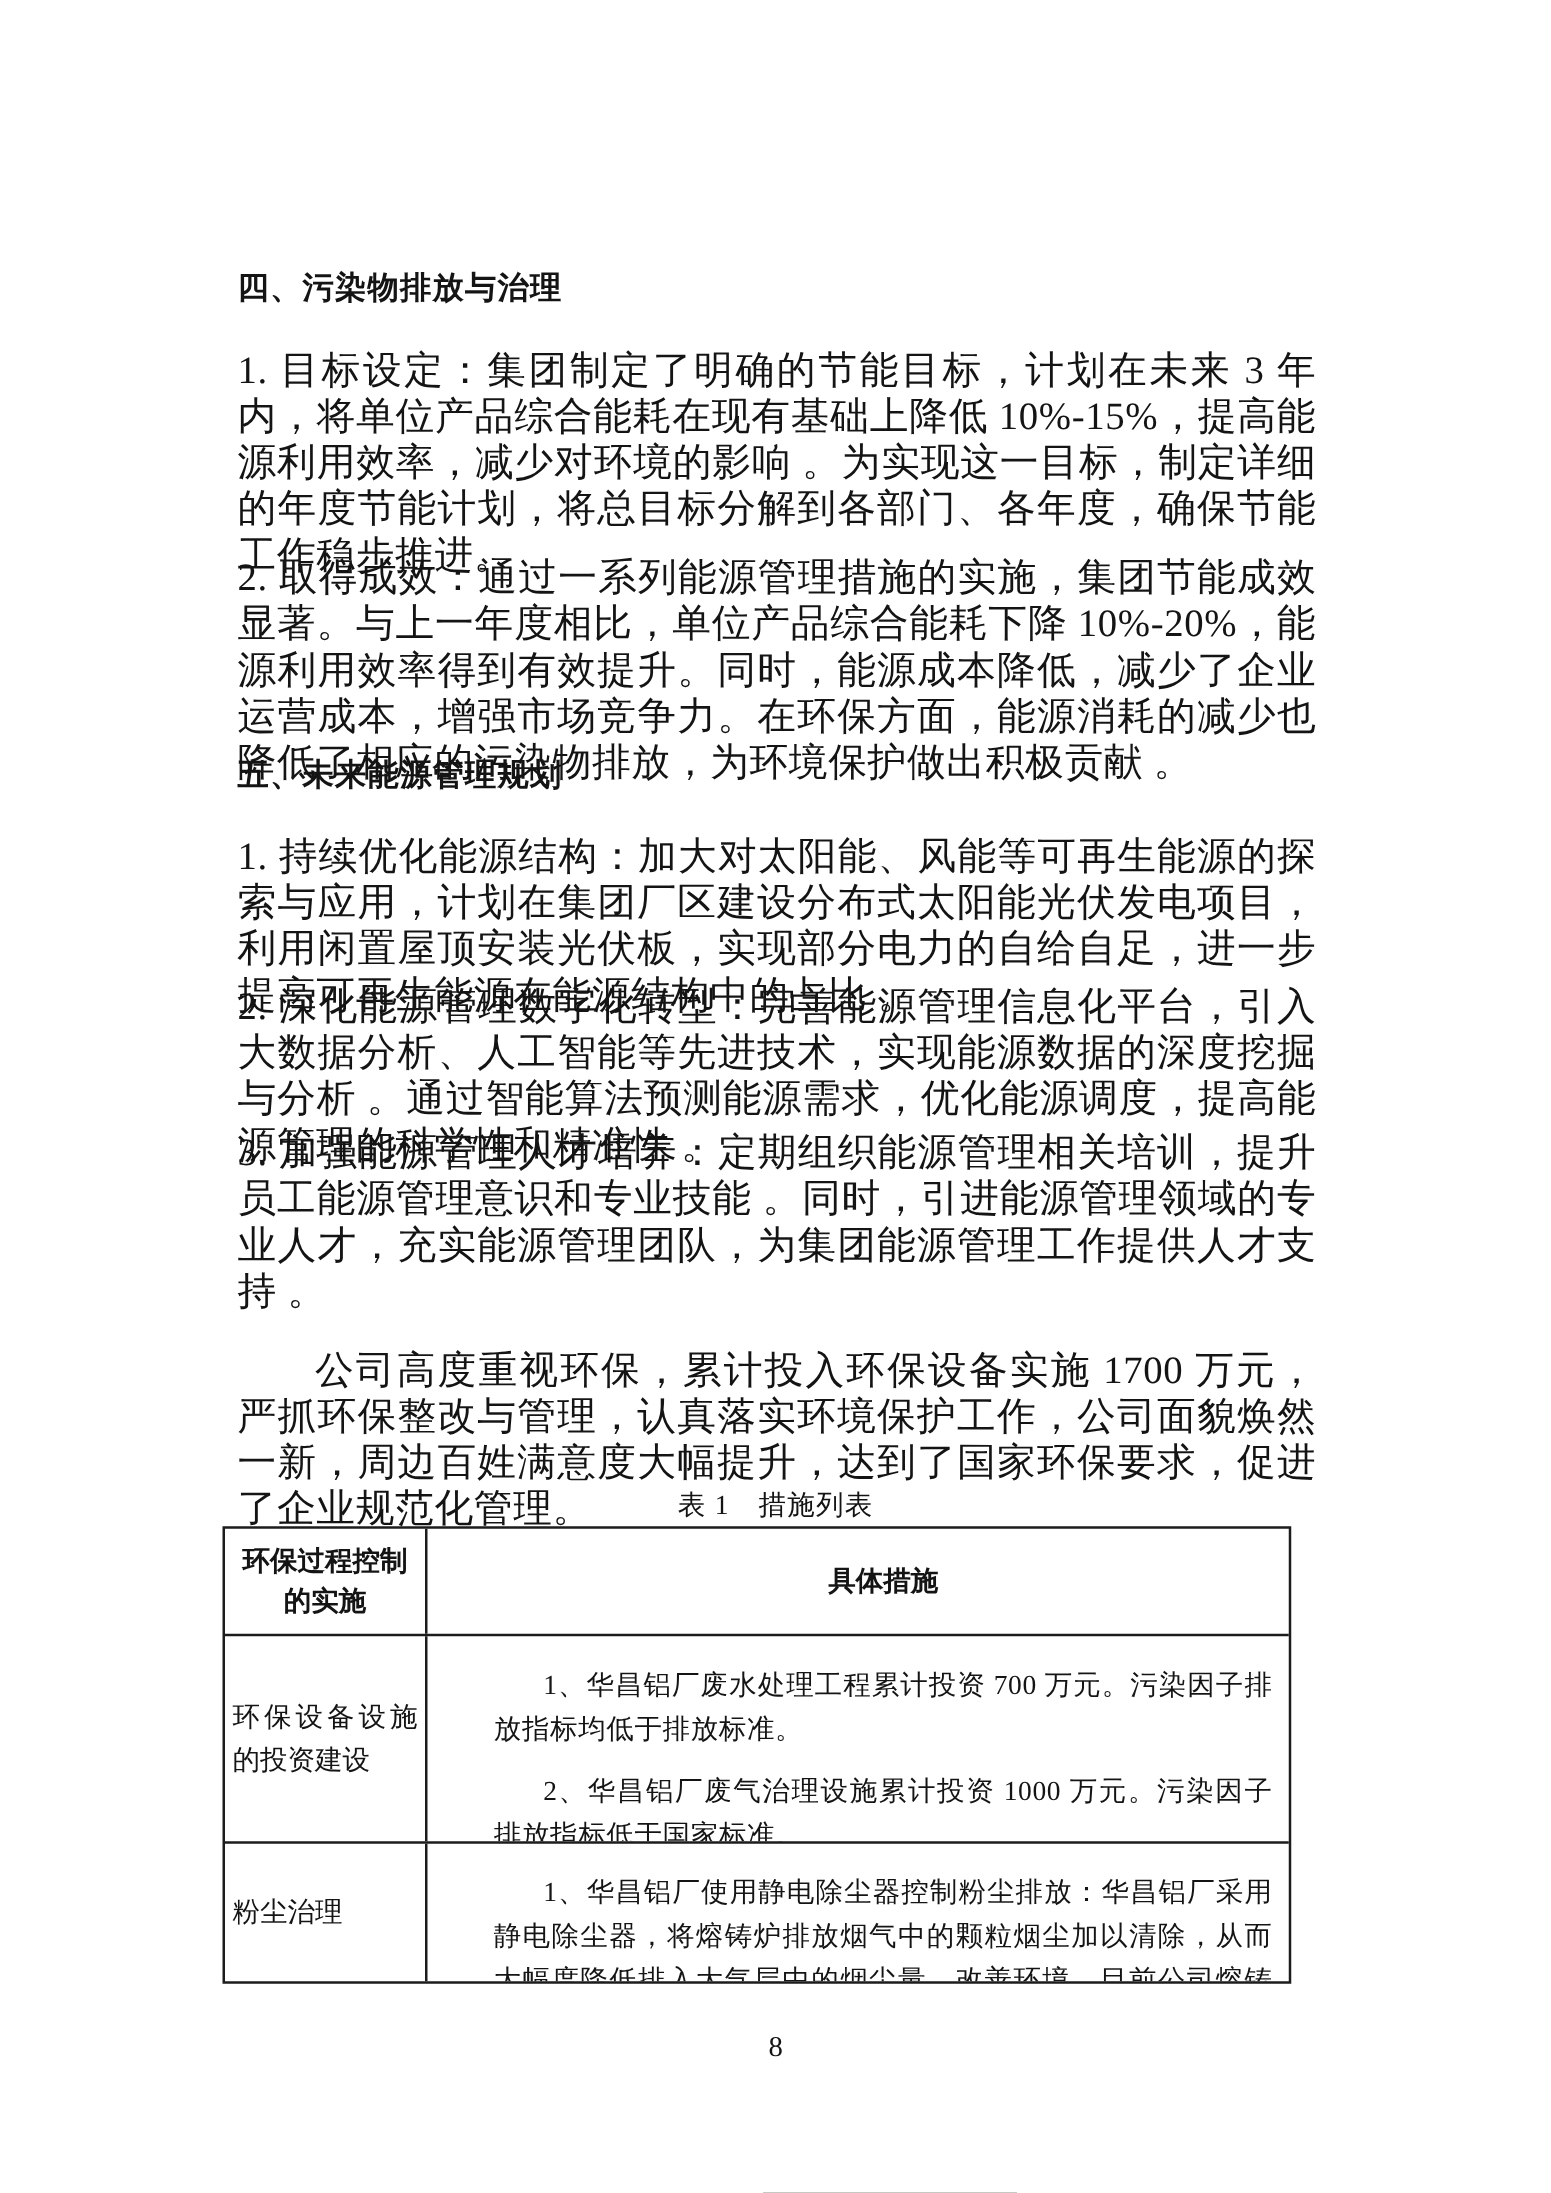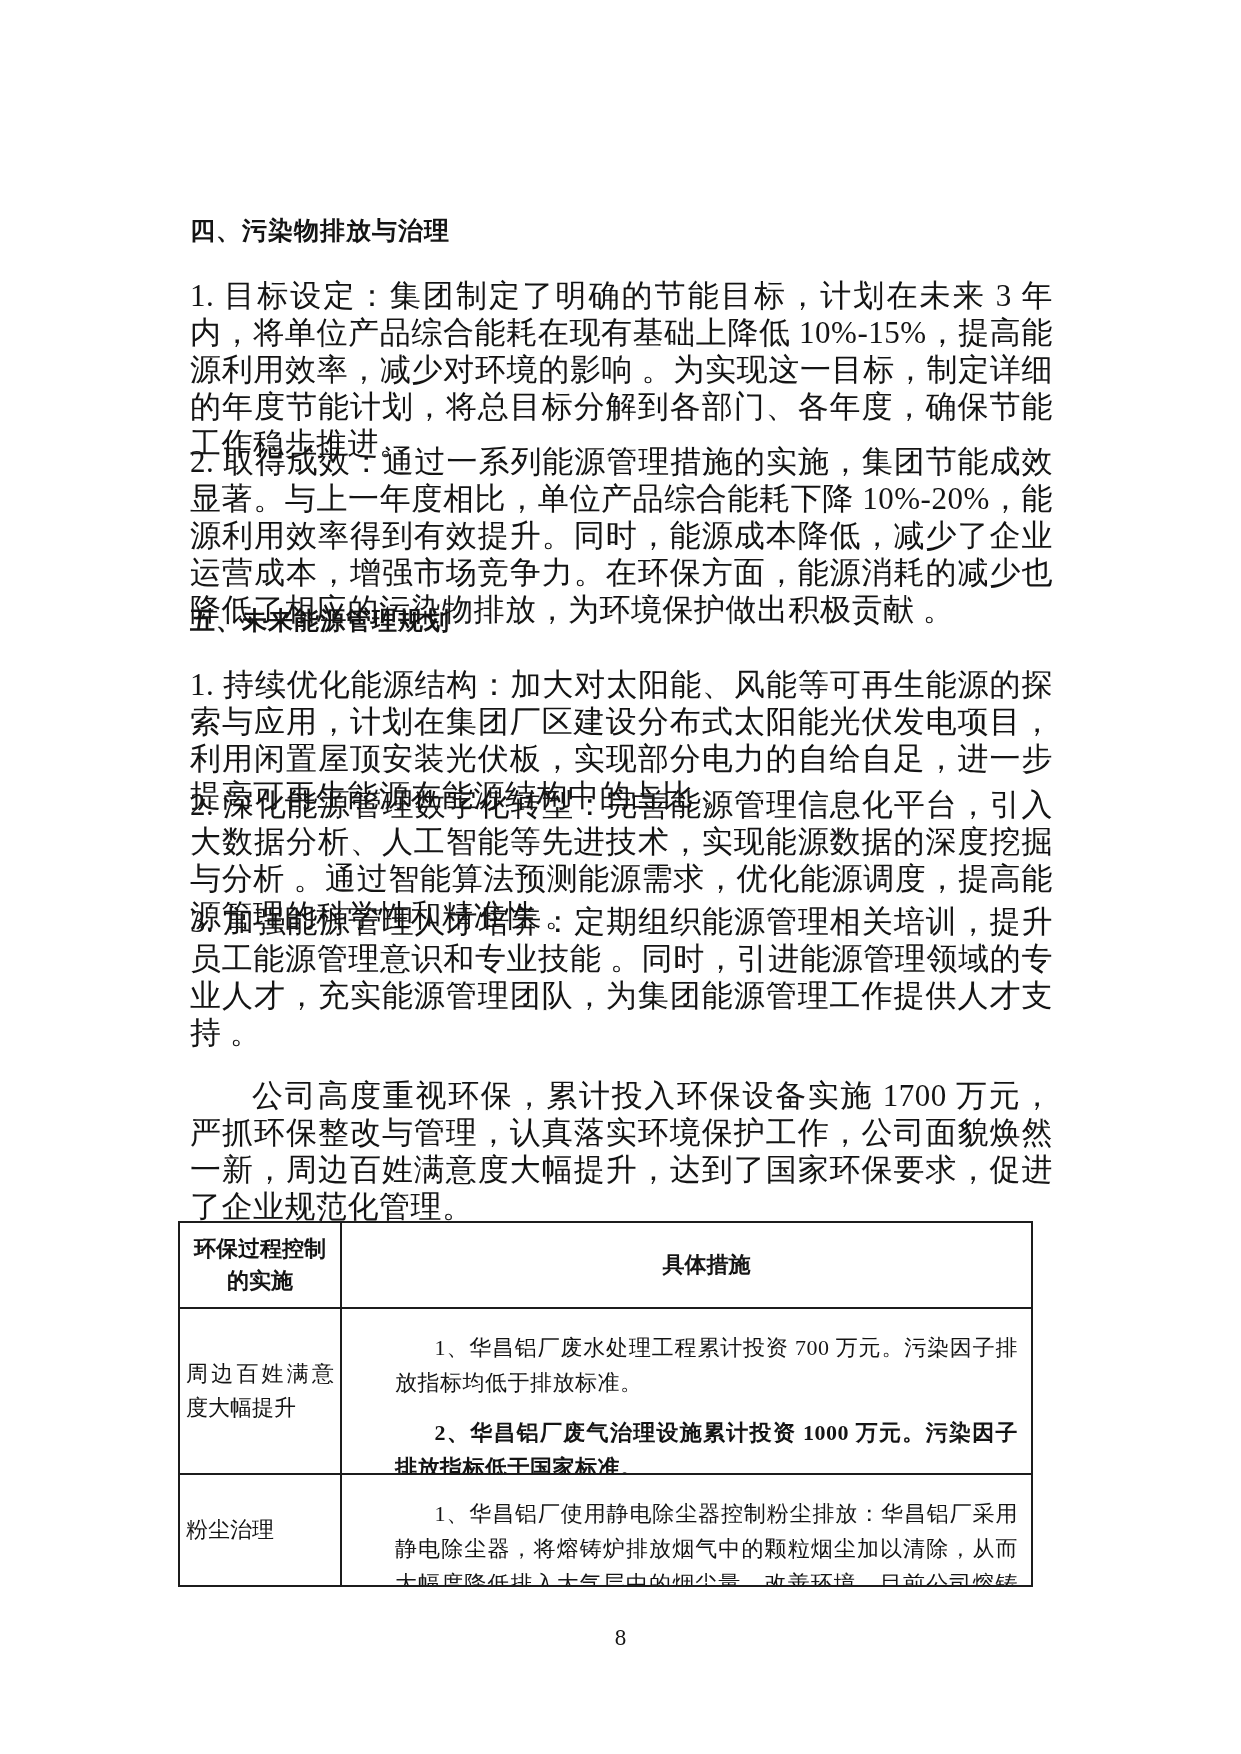--- a/index.html
+++ b/index.html
@@ -101,6 +101,7 @@
 
   <div class="blk para indent" style="top:1077px">公司高度重视环保，累计投入环保设备实施 1700 万元，严抓环保整改与管理，认真落实环境保护工作，公司面貌焕然一新，周边百姓满意度大幅提升，达到了国家环保要求，促进了企业规范化管理。</div>
 
+  <div class="caption">表 1　措施列表</div>
 
   <div class="m-table">
     <div class="t-row t-header">

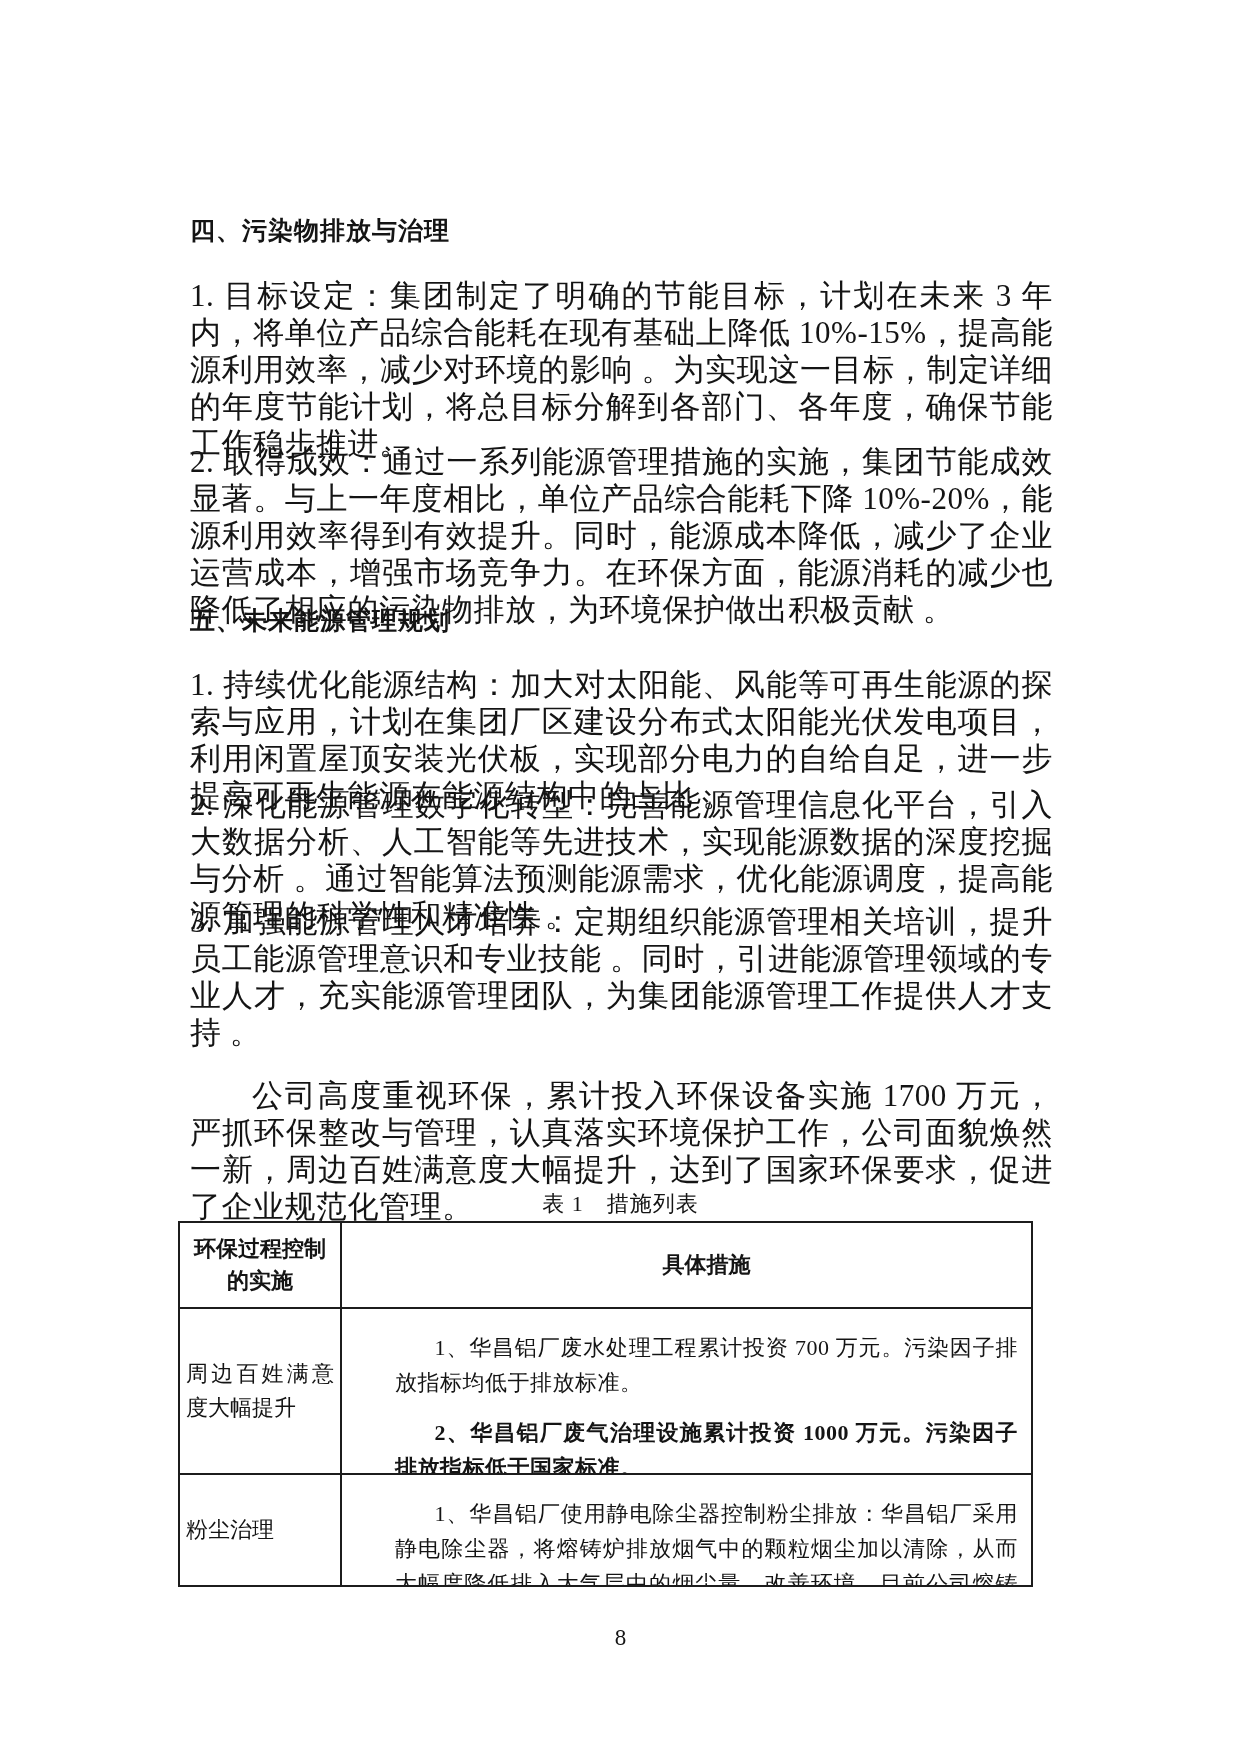--- a/index.html
+++ b/index.html
@@ -115,7 +115,7 @@
 
     <div class="t-row t-body-1">
       <div class="t-col1 t-label">
-        <div>周边百姓满意度大幅提升</div>
+        <div>环保设备设施的投资建设</div>
       </div>
       <div class="t-col2">
         <p>1、华昌铝厂废水处理工程累计投资 700 万元。污染因子排放指标均低于排放标准。</p>

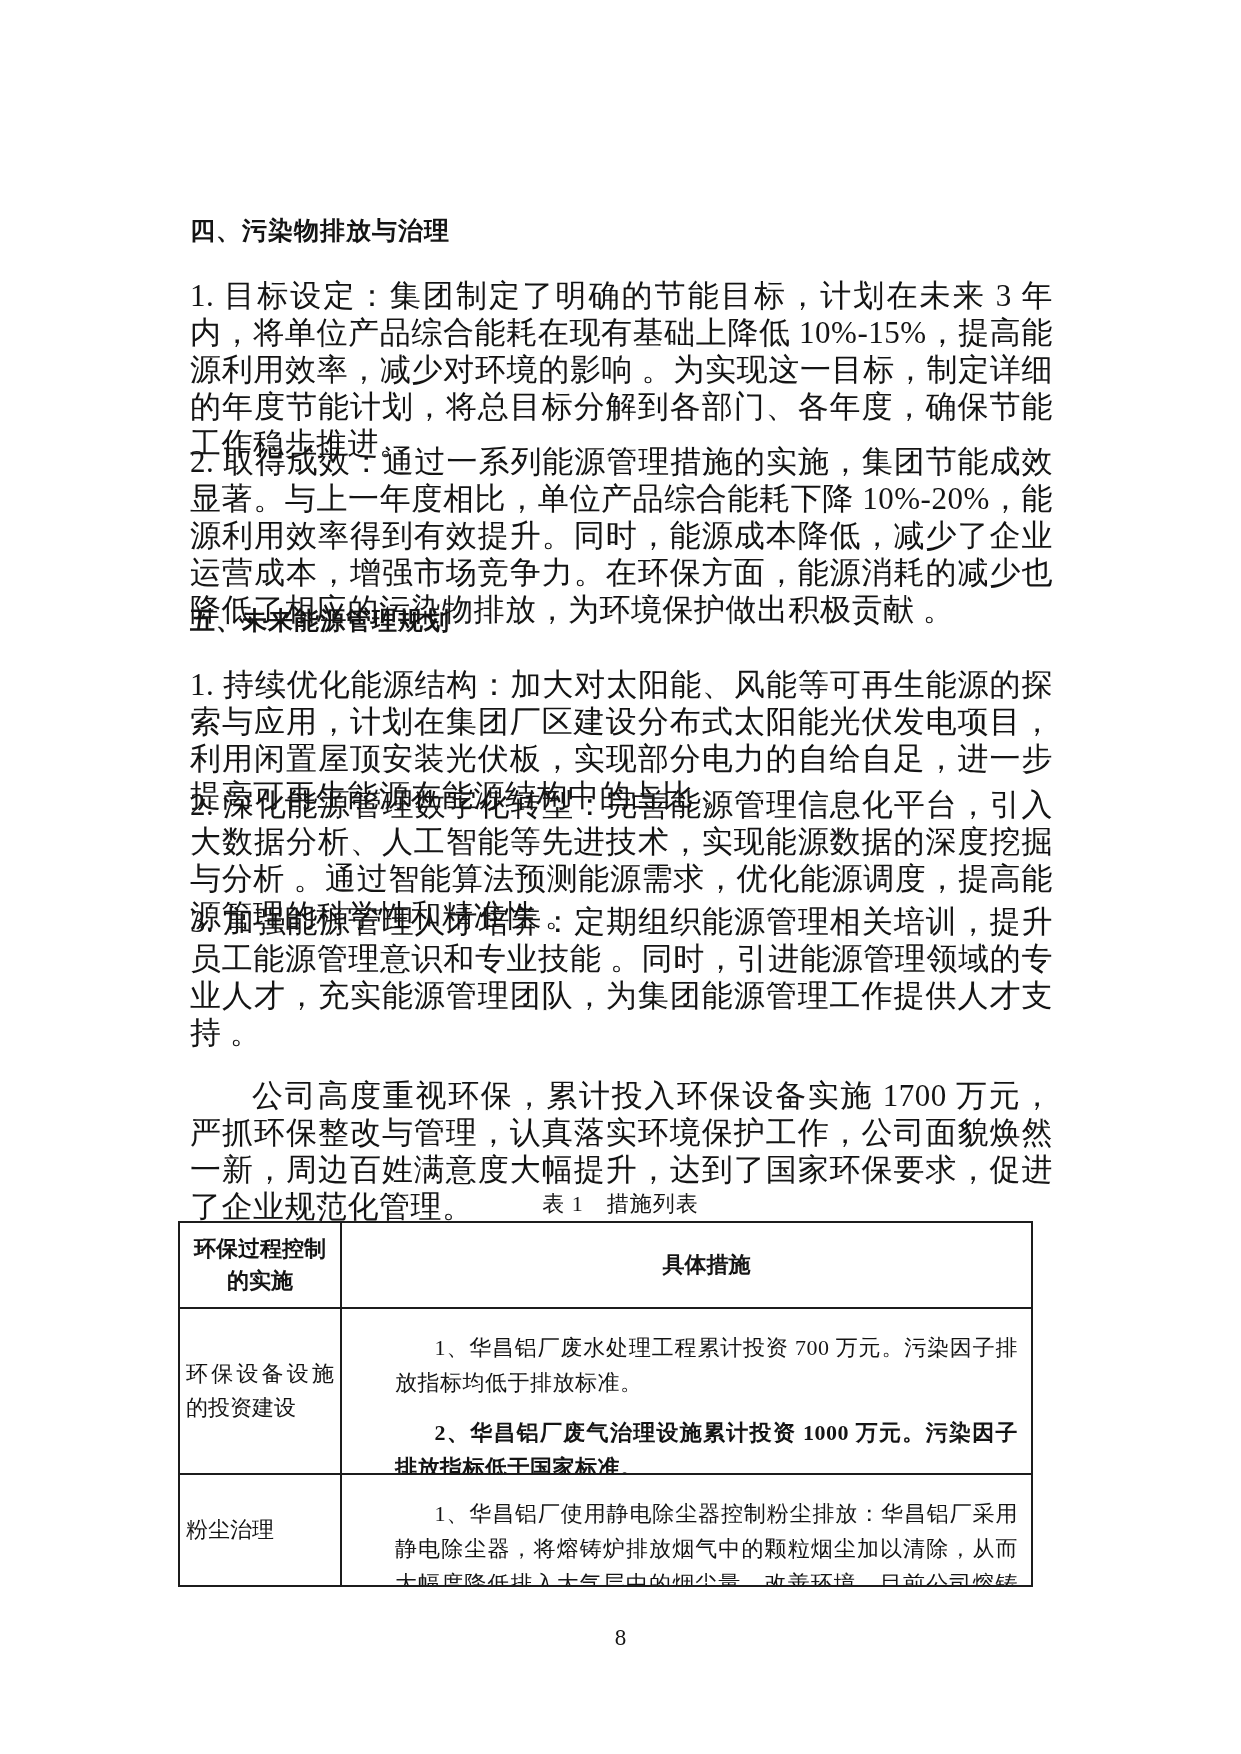--- a/index.html
+++ b/index.html
@@ -72,7 +72,7 @@
     letter-spacing:0.5px;
     white-space:pre-wrap;
   }
-  .t-col2 p + p{margin-top:15px;font-weight:bold;}
+  .t-col2 p + p{margin-top:15px;}
   .page-number{
     position:absolute;left:0;top:1625px;width:1241px;
     text-align:center;

